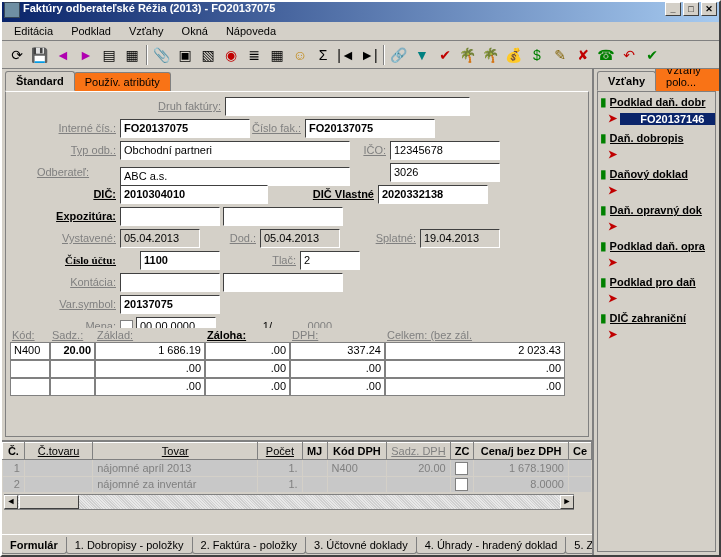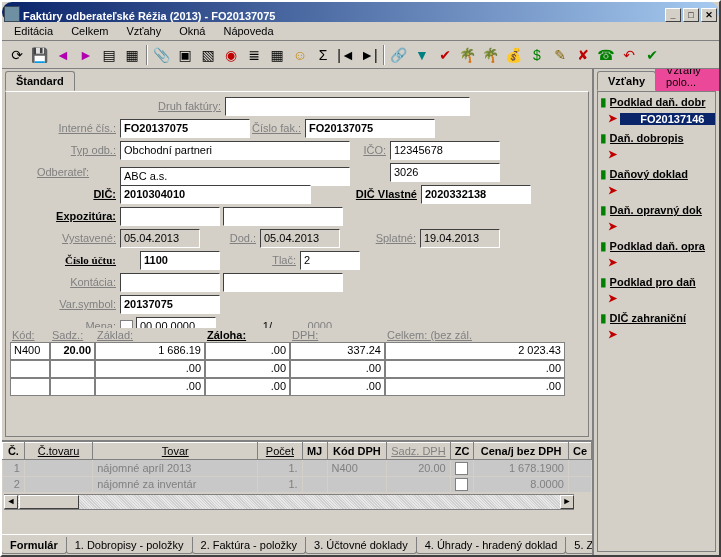--- a/index.html
+++ b/index.html
@@ -26,11 +26,10 @@
   height: 20px;
   background: linear-gradient(to right, #0a246a, #a6caf0);
   display: flex;
-  align-items: flex-end;
+  align-items: flex-start;
   color: #fff;
   font-weight: bold;
   padding: 0 2px;
-  border-radius: 10px;
 }
 .titlebar-icon { width: 16px; height: 16px; background:#6f8fa3; margin-right:3px; border:1px solid #384858;}
 .titlebar-text { flex: 1; font-size:11px; }

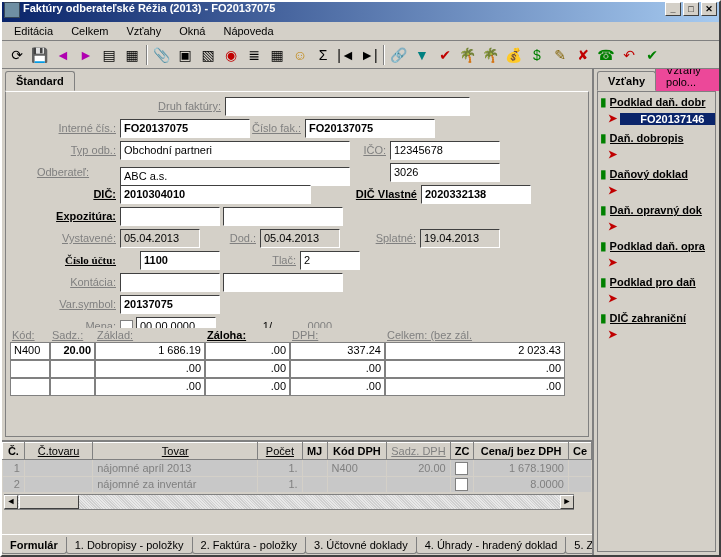--- a/index.html
+++ b/index.html
@@ -243,7 +243,7 @@
 
   <div class="menubar">
     <div class="menuitem">Editácia</div>
-    <div class="menuitem">Celkem</div>
+    <div class="menuitem">Podklad</div>
     <div class="menuitem">Vzťahy</div>
     <div class="menuitem">Okná</div>
     <div class="menuitem">Nápoveda</div>

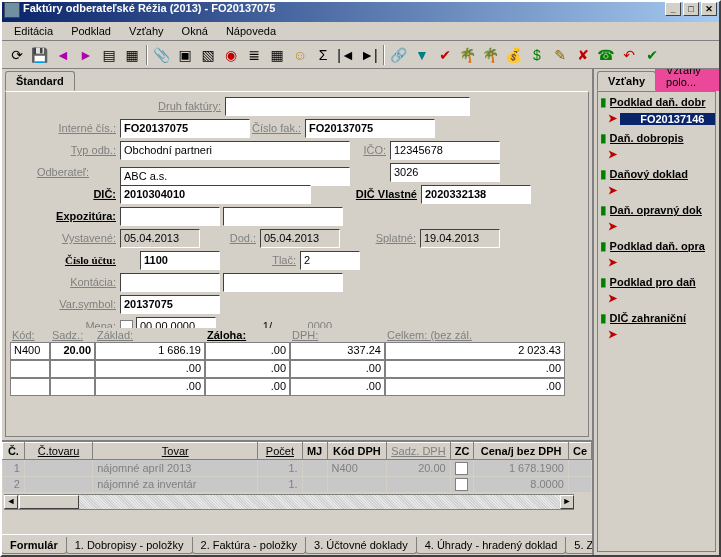--- a/index.html
+++ b/index.html
@@ -102,7 +102,7 @@
   padding:3px 10px;
   border:1px solid #808080;
   border-bottom:none;
-  background:#ec4899;
+  background:#f97316;
   margin-right:-1px;
   cursor:pointer;
   font-size:11px;

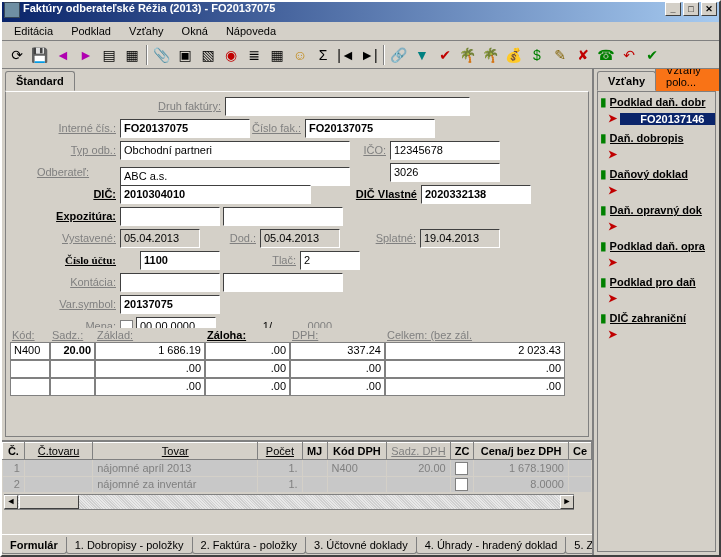--- a/index.html
+++ b/index.html
@@ -286,6 +286,7 @@
     <div class="main-area">
       <div class="tabbar">
         <div class="tab active">Štandard</div>
+        <div class="tab">Použív. atribúty</div>
       </div>
       <div class="tab-body">
         <div class="form-area" style="height:236px; overflow:hidden;">

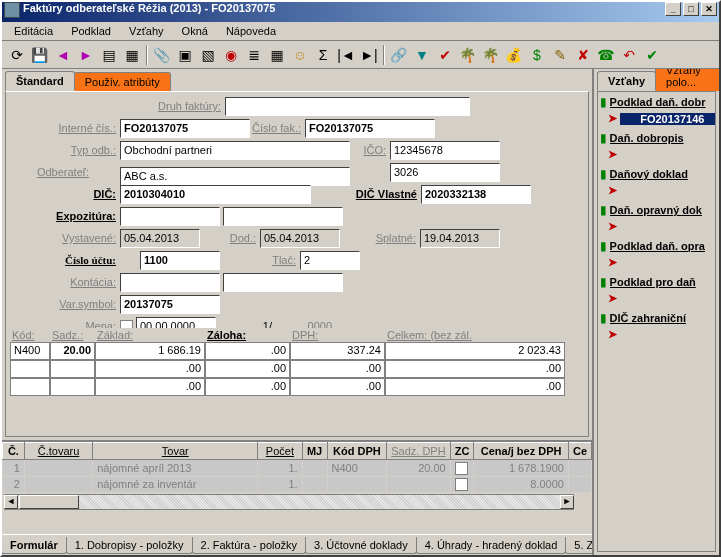--- a/index.html
+++ b/index.html
@@ -314,7 +314,7 @@
           </div>
           <div class="form-row">
             <div class="flabel strong" style="width:110px;">DIČ:</div>
-            <input class="finput bold" style="width: 191px;" value="2010304010">
+            <input class="finput bold" style="width: 148px;" value="2010304010">
             <div class="flabel strong" style="width:110px;">DIČ Vlastné</div>
             <input class="finput bold" style="width: 110px;" value="2020332138">
           </div>

